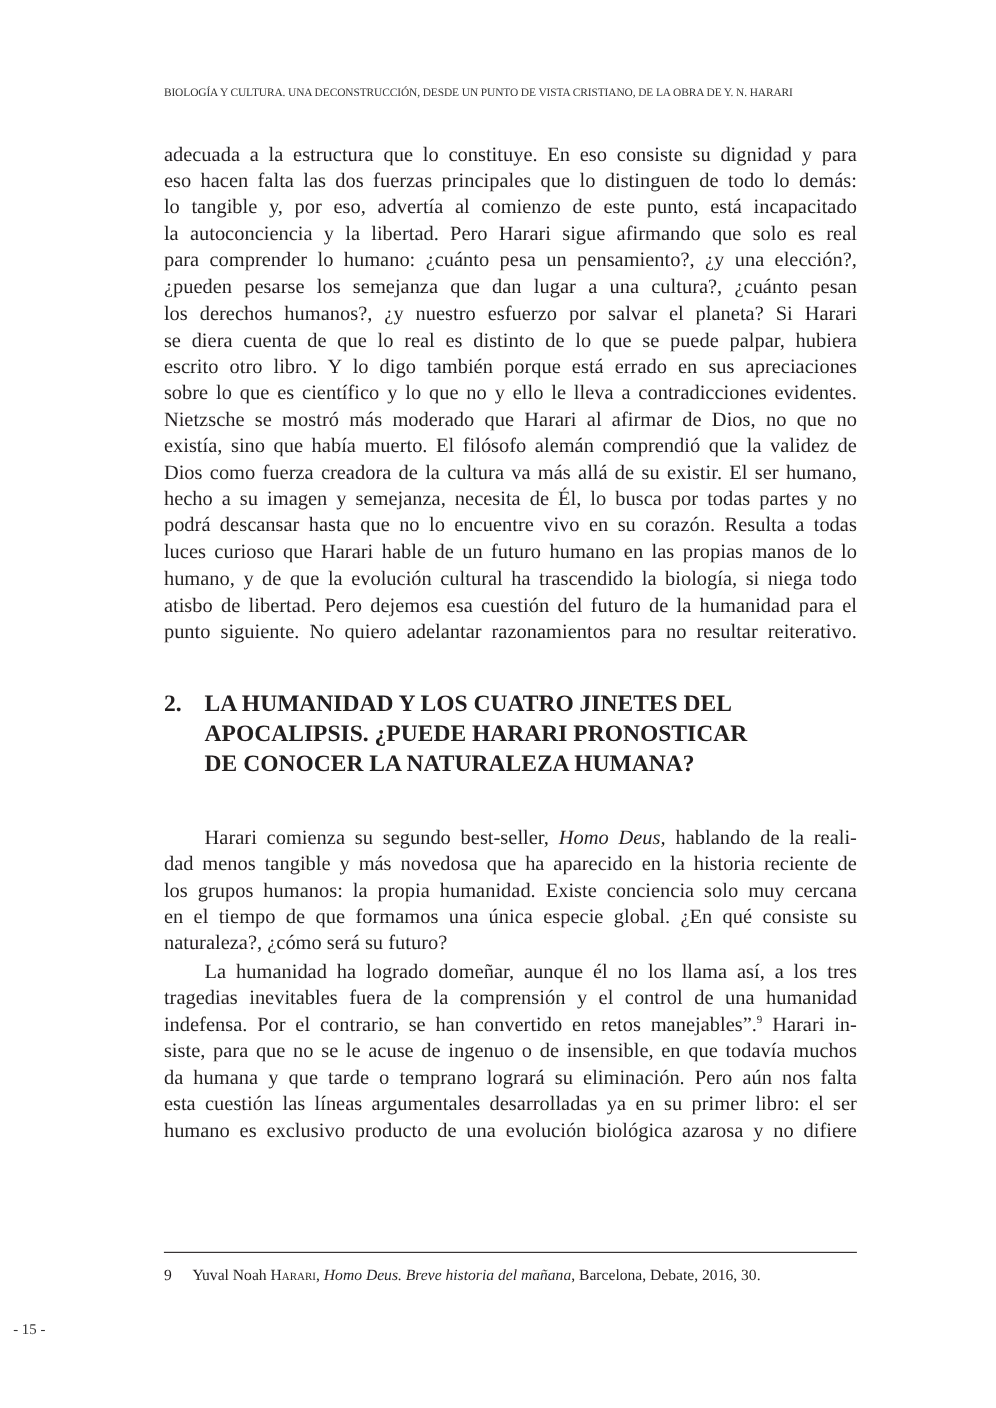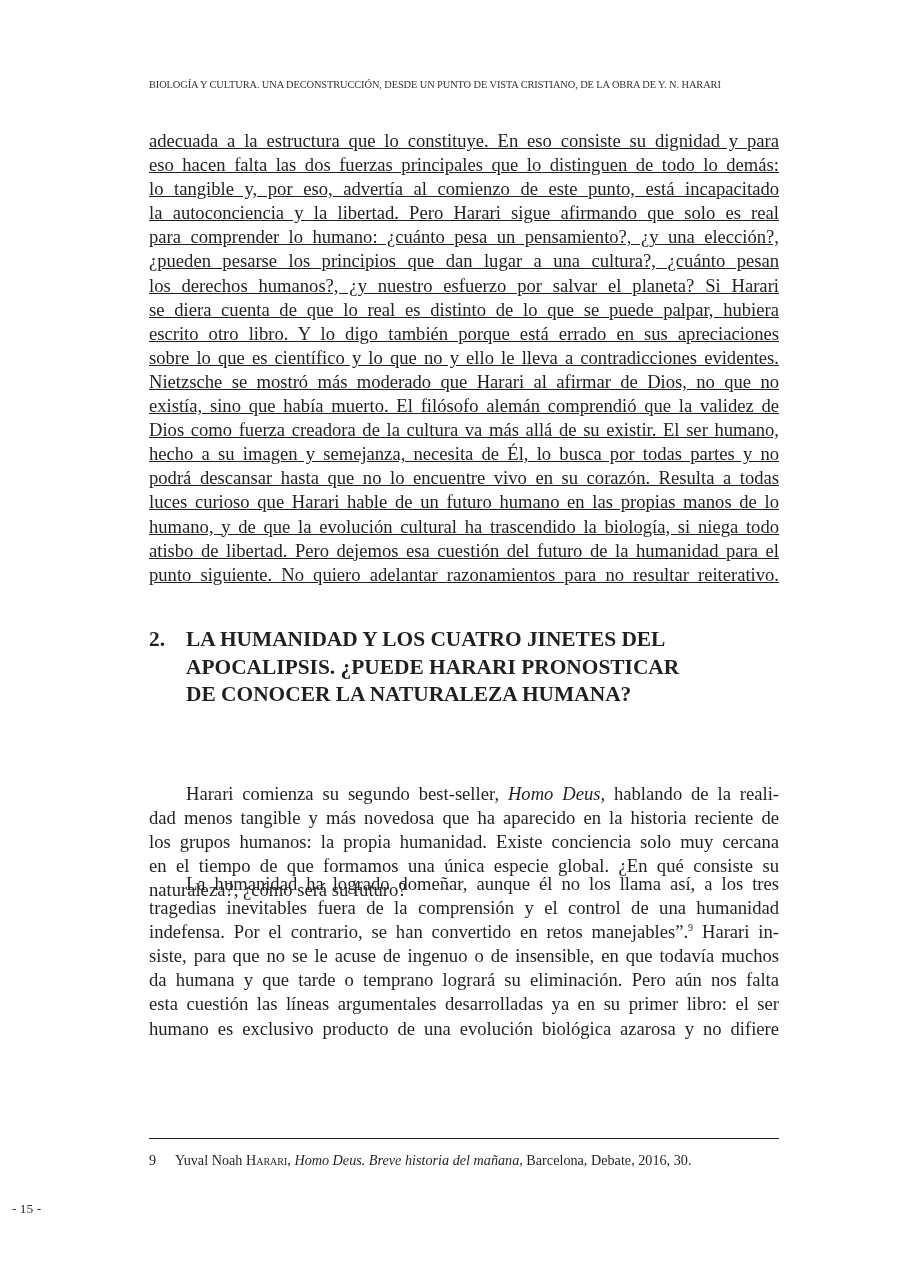--- a/index.html
+++ b/index.html
@@ -52,7 +52,7 @@
     .body-block .line.indent {
       padding-left: 37px;
     }
-    .p1 { top: 129px; text-decoration: underline; }
+    .p1 { top: 129px; }
     .section-heading {
       position: absolute;
       left: 137px;

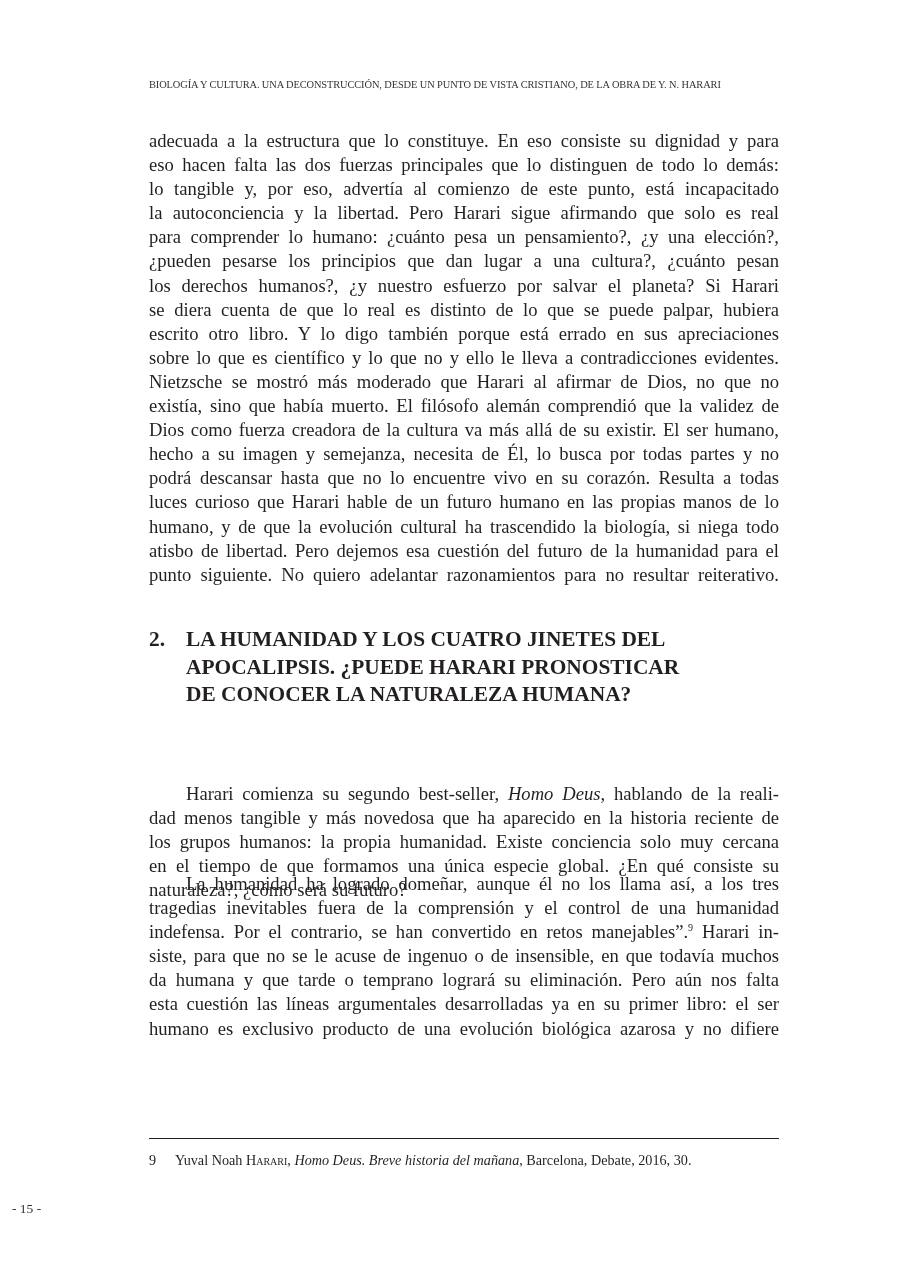--- a/index.html
+++ b/index.html
@@ -131,7 +131,7 @@
     <span class="line">lo tangible y, por eso, advertía al comienzo de este punto, está incapacitado</span>
     <span class="line">la autoconciencia y la libertad. Pero Harari sigue afirmando que solo es real</span>
     <span class="line">para comprender lo humano: ¿cuánto pesa un pensamiento?, ¿y una elección?,</span>
-    <span class="line">¿pueden pesarse los principios que dan lugar a una cultura?, ¿cuánto pesan</span>
+    <span class="line">¿pueden pesarse los semejanza que dan lugar a una cultura?, ¿cuánto pesan</span>
     <span class="line">los derechos humanos?, ¿y nuestro esfuerzo por salvar el planeta? Si Harari</span>
     <span class="line">se diera cuenta de que lo real es distinto de lo que se puede palpar, hubiera</span>
     <span class="line">escrito otro libro. Y lo digo también porque está errado en sus apreciaciones</span>

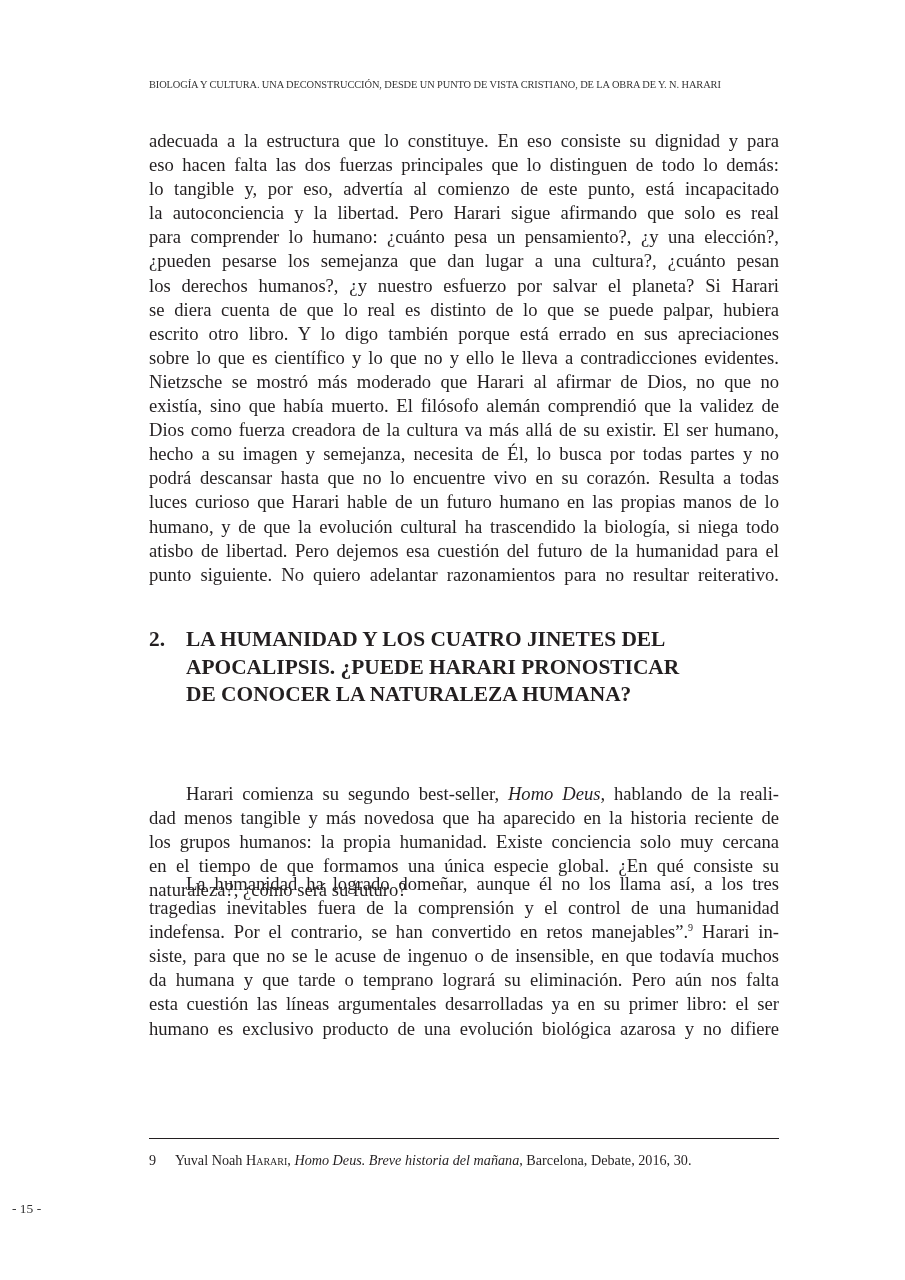--- a/index.html
+++ b/index.html
@@ -78,7 +78,7 @@
       display: block;
       white-space: nowrap;
     }
-    .p2 { top: 750px; margin-top: 32px; }
+    .p2 { top: 750px; }
     .p3 { top: 872px; }
     .footnote-rule {
       position: absolute;

